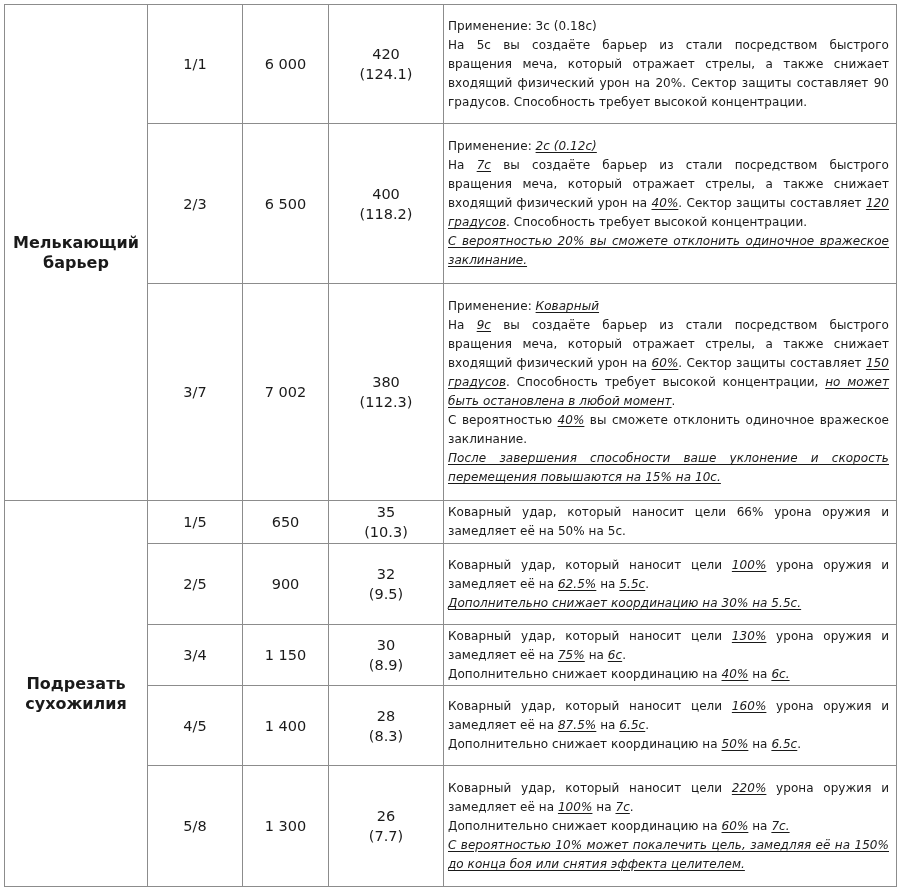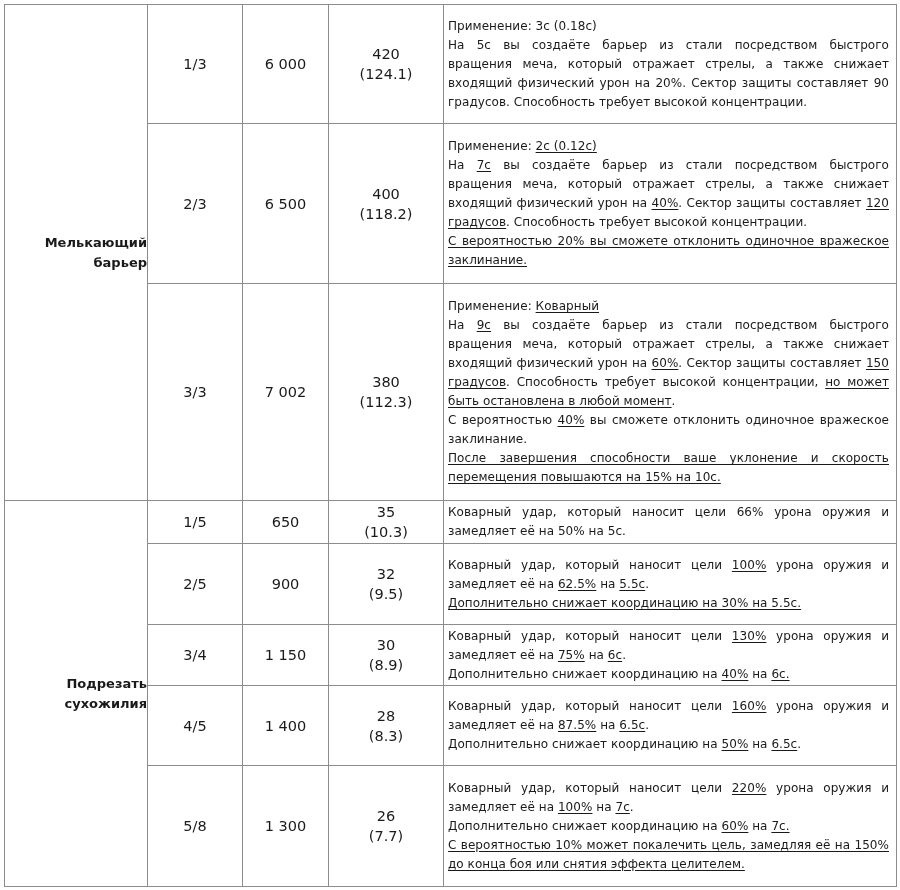--- a/index.html
+++ b/index.html
@@ -33,7 +33,7 @@
           <div>Мелькающий</div>
           <div>барьер</div>
         </td>
-        <td class="rank">1/3</td>
+        <td class="rank">1/1</td>
         <td class="cost">6 000</td>
         <td class="mana">
           <div>420</div>

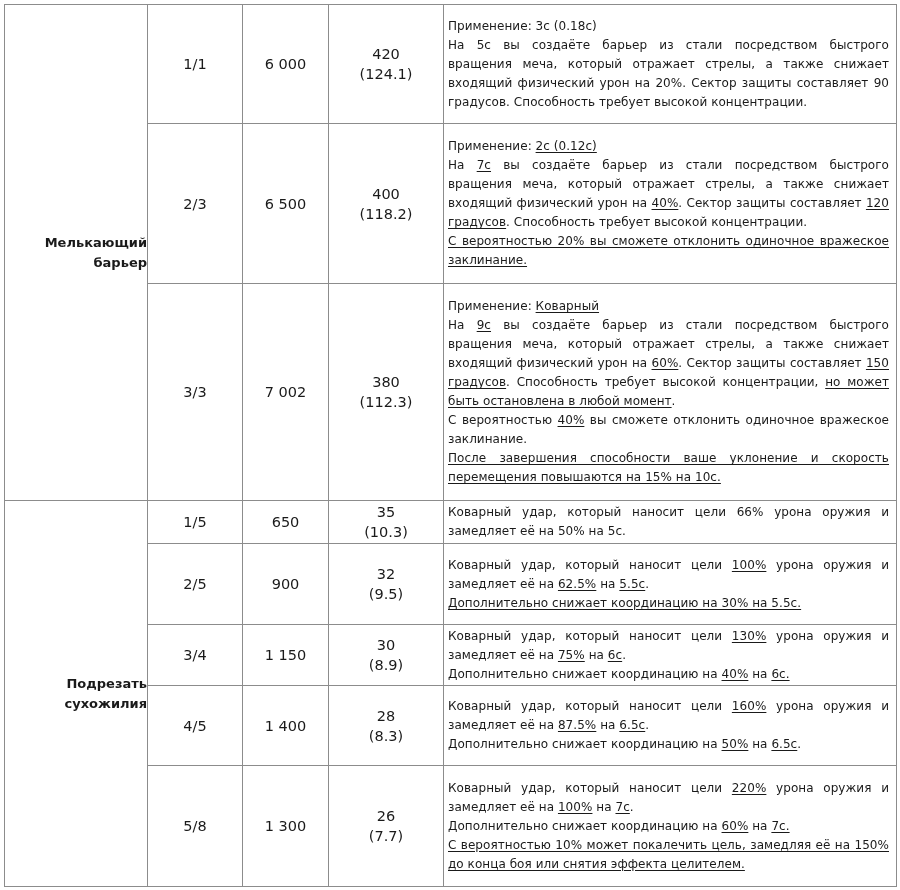--- a/index.html
+++ b/index.html
@@ -14,7 +14,7 @@
   td.desc { font-size:12px; line-height:19px; padding:1px 7px 1px 4px !important;
             text-align:justify; letter-spacing:0.05px; }
   td.desc p { margin:0; }
-  .u { text-decoration:underline; text-underline-offset:2px; }
+  .u { text-decoration:underline; text-underline-offset:2px;font-style:italic; }
 </style>
 </head>
 <body>

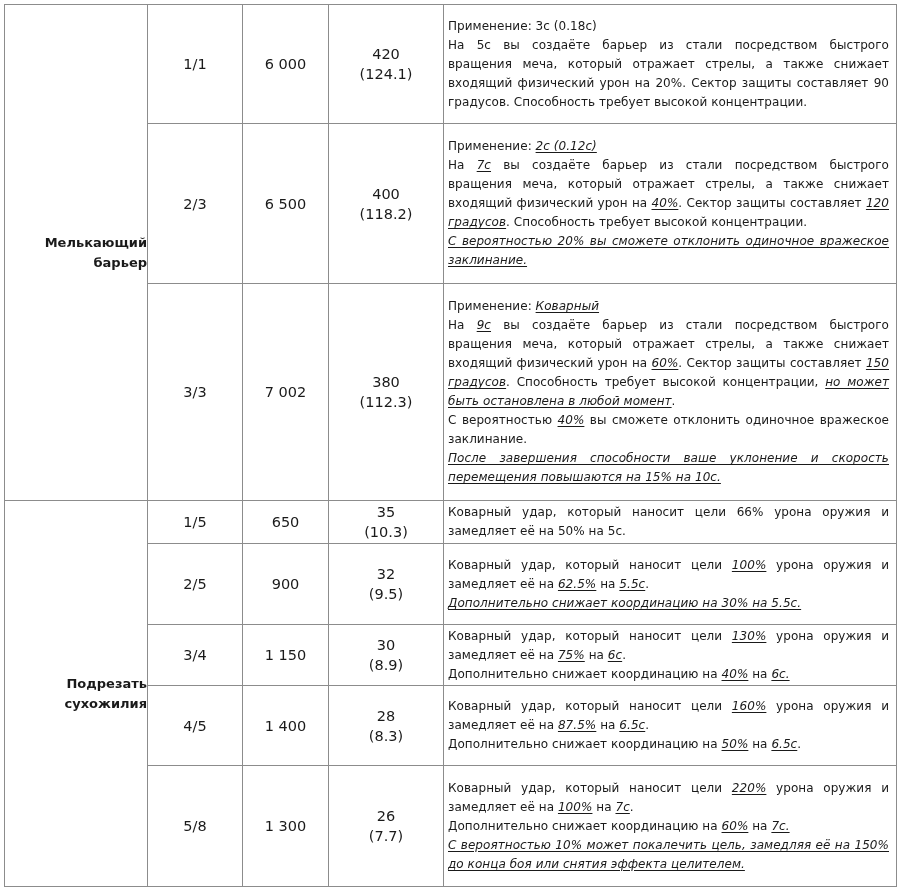--- a/index.html
+++ b/index.html
@@ -8,7 +8,7 @@
   table.skills { position:absolute; left:4px; top:4px; width:892px;
                  border-collapse:collapse; table-layout:fixed; }
   table.skills td { border:1px solid #8c8c8c; padding:0; vertical-align:middle; }
-  td.name { text-align:right; font-weight:bold; font-size:13px; line-height:20px; }
+  td.name { text-align:center; font-weight:bold; font-size:16px; line-height:20px; }
   td.rank, td.cost, td.mana { text-align:center; font-size:14.5px; line-height:20px; }
   td.cost { border-left:1.5px solid #111 !important; }
   td.desc { font-size:12px; line-height:19px; padding:1px 7px 1px 4px !important;

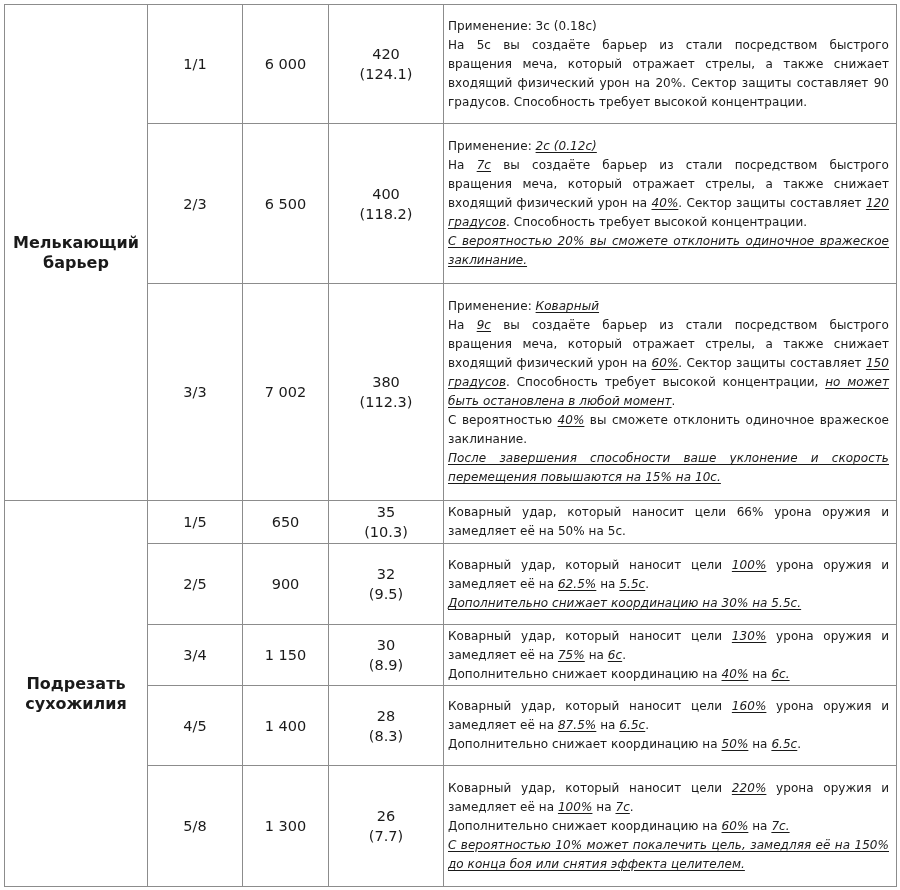--- a/index.html
+++ b/index.html
@@ -58,7 +58,7 @@
         </td>
       </tr>
       <tr style="height: 217px;">
-        <td class="rank">3/3</td>
+        <td class="rank">3/7</td>
         <td class="cost">7 002</td>
         <td class="mana">
           <div>380</div>

